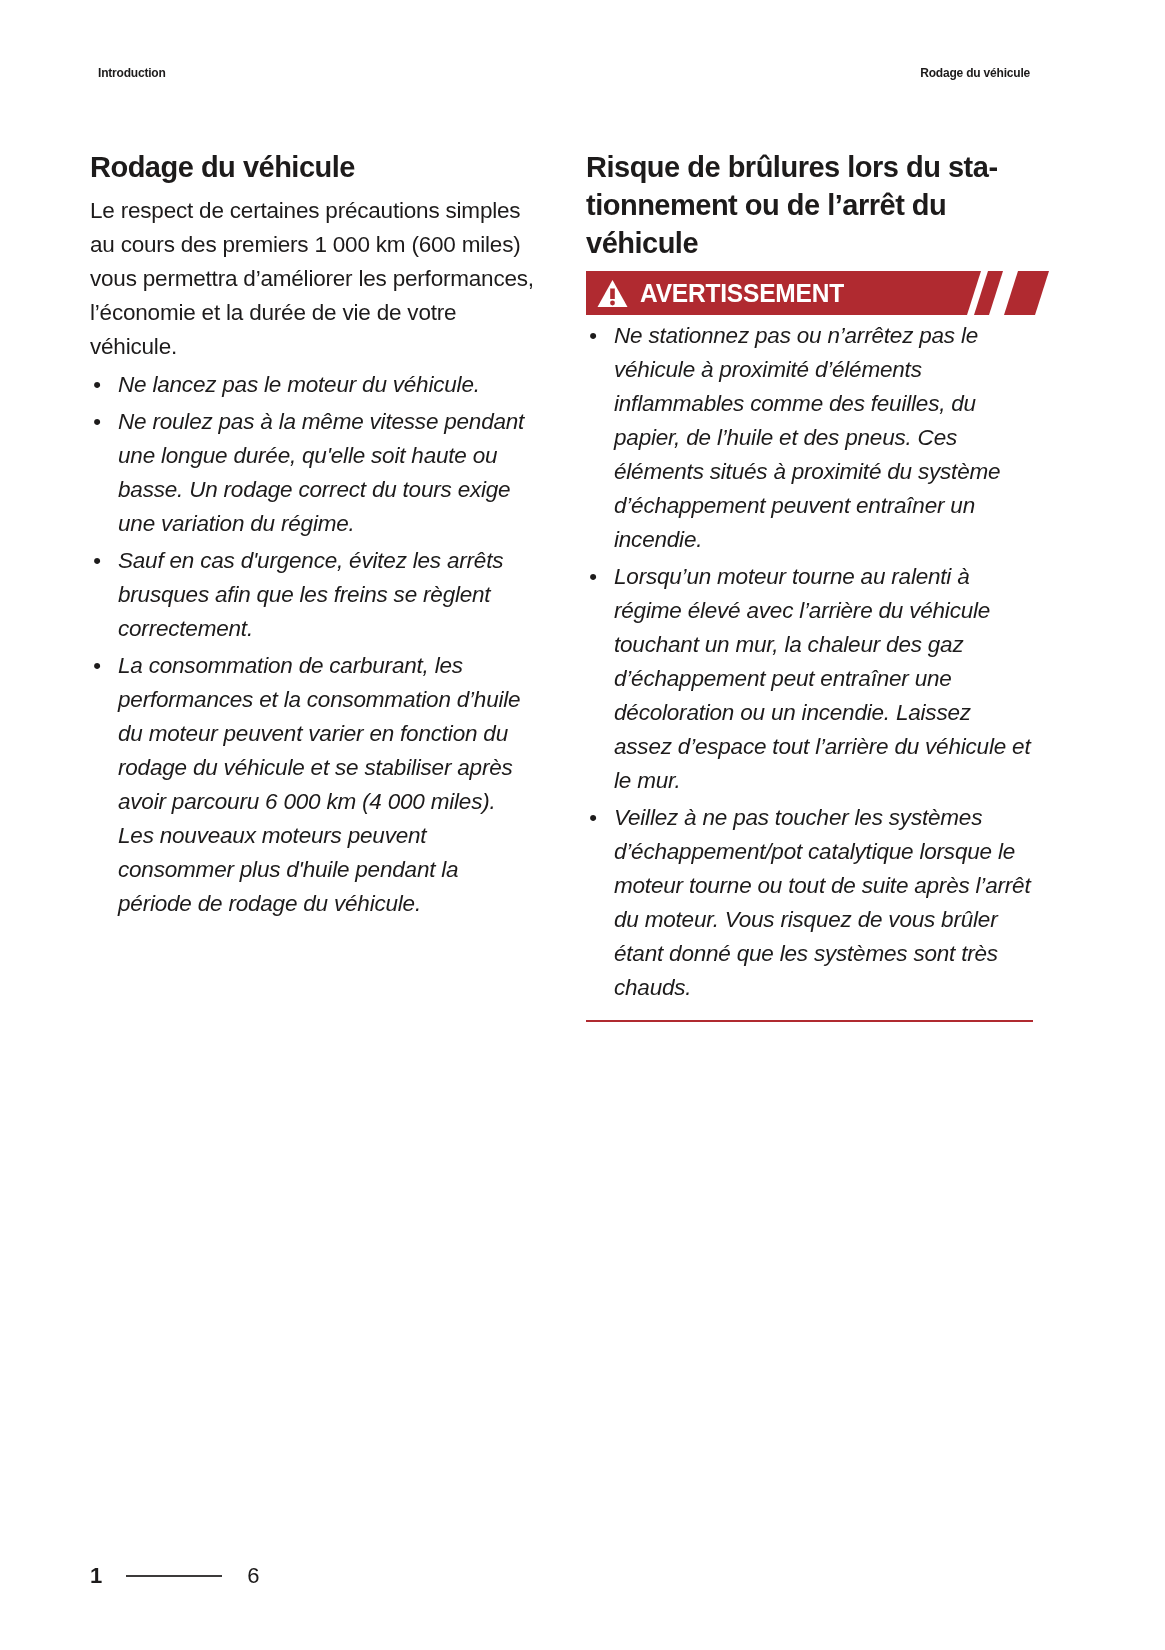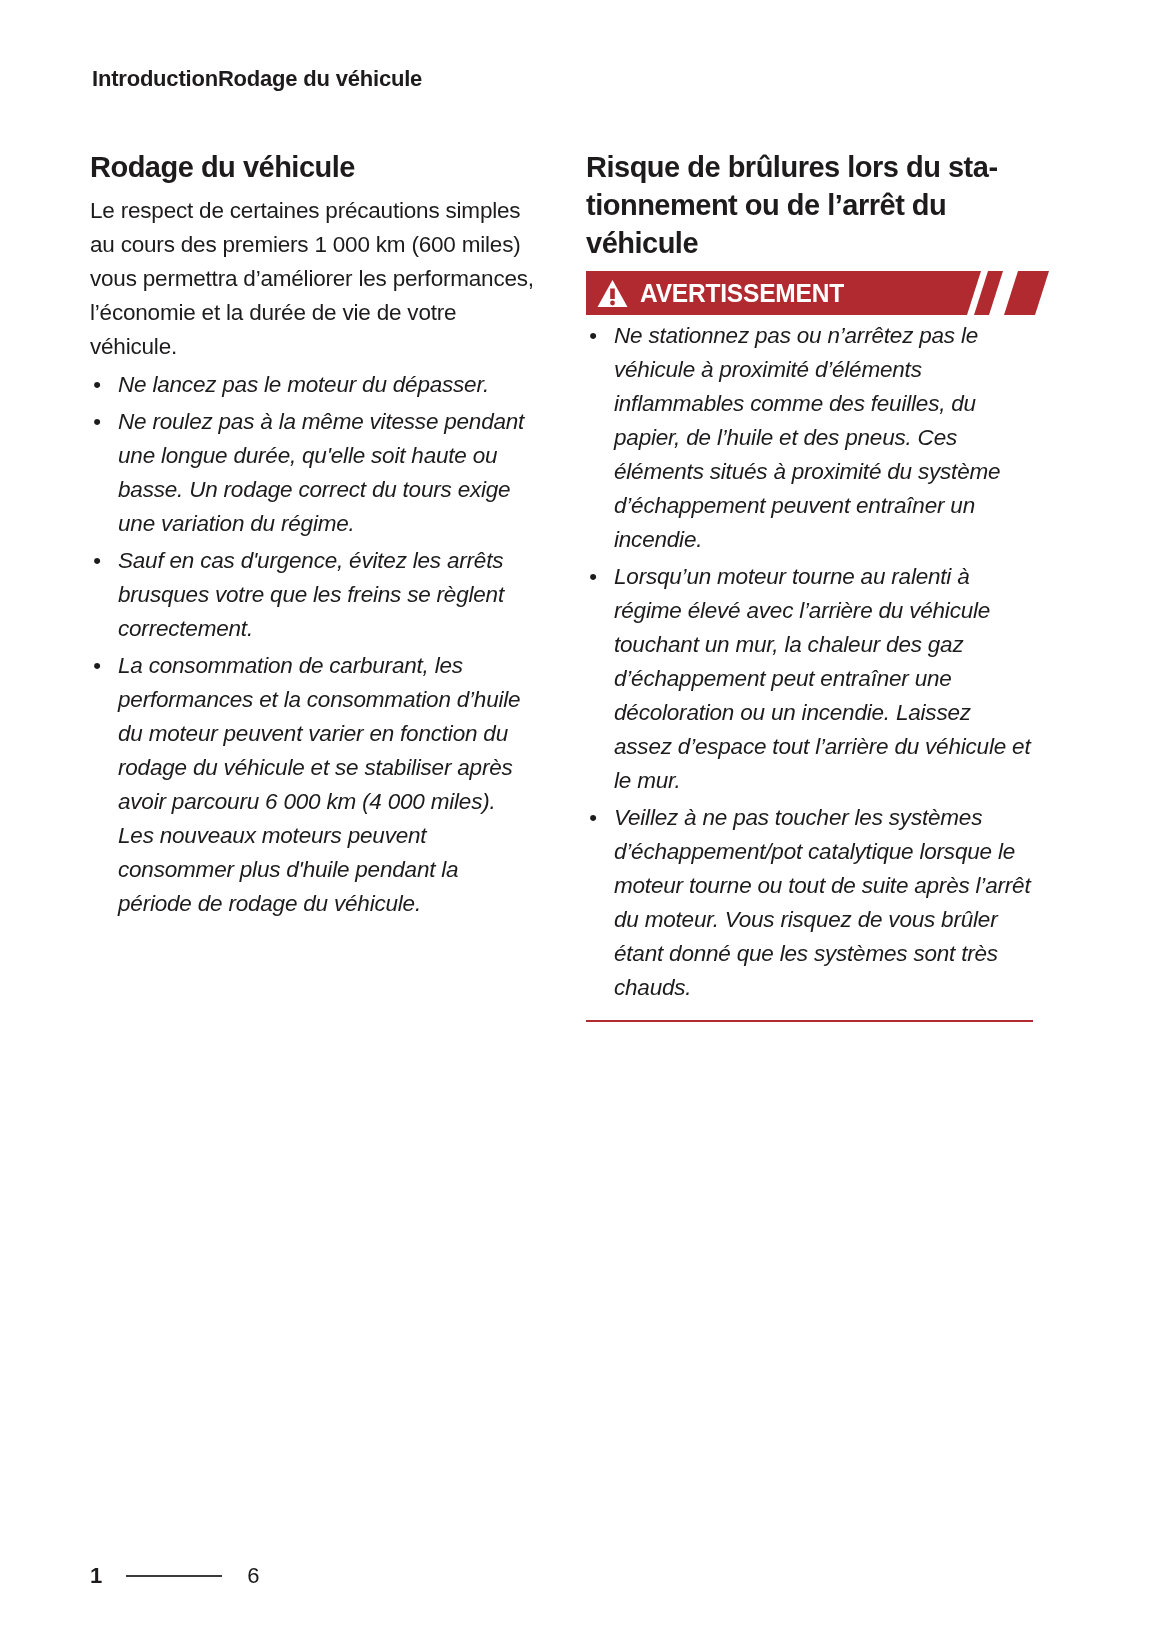--- a/index.html
+++ b/index.html
@@ -24,11 +24,11 @@
   .runhead {
     position: absolute;
     top: 66px;
-    left: 92px;
+    left: 98px;
     right: 135px;
     display: flex;
-    justify-content: flex-start;
-    font-size: 22px;
+    justify-content: space-between;
+    font-size: 12px;
     font-weight: bold;
     letter-spacing: -0.2px;
   }

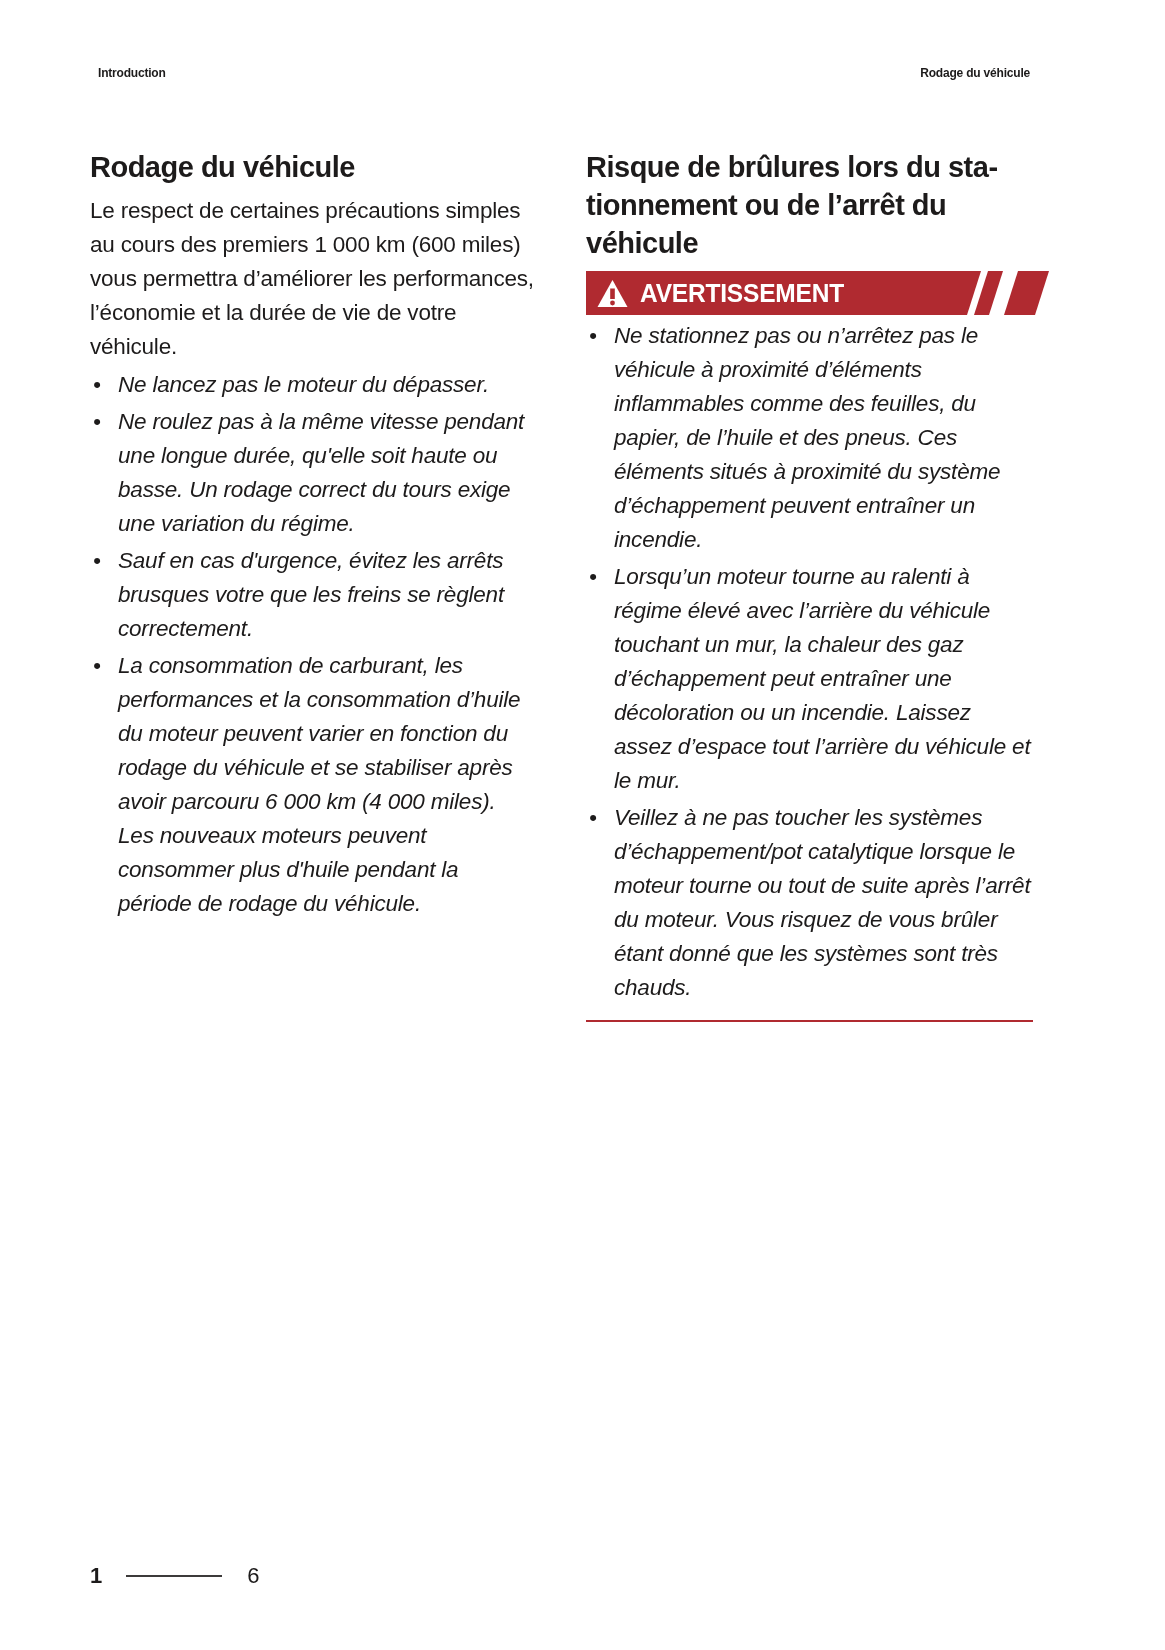--- a/index.html
+++ b/index.html
@@ -143,7 +143,7 @@
     <h2 class="sect-title">Rodage du véhicule</h2>
     <p class="intro body-text">Le respect de certaines précautions simples au cours des premiers 1&nbsp;000 km (600 miles) vous permettra d’améliorer les performances, l’économie et la durée de vie de votre véhicule.</p>
     <ul class="bullets body-text">
-      <li>Ne lancez pas le moteur du dépasser.</li>
+      <li>Ne lancez pas le moteur du véhicule.</li>
       <li>Ne roulez pas à la même vitesse pen­dant une longue durée, qu'elle soit haute ou basse. Un rodage correct du tours exige une variation du régime.</li>
       <li>Sauf en cas d'urgence, évitez les arrêts brusques votre que les freins se règlent correctement.</li>
       <li>La consommation de carburant, les performances et la consommation d’huile du moteur peuvent varier en fonction du rodage du véhicule et se sta­biliser après avoir parcouru 6&nbsp;000 km (4&nbsp;000 miles). Les nouveaux moteurs peuvent consommer plus d'huile pendant la période de rodage du véhicule.</li>

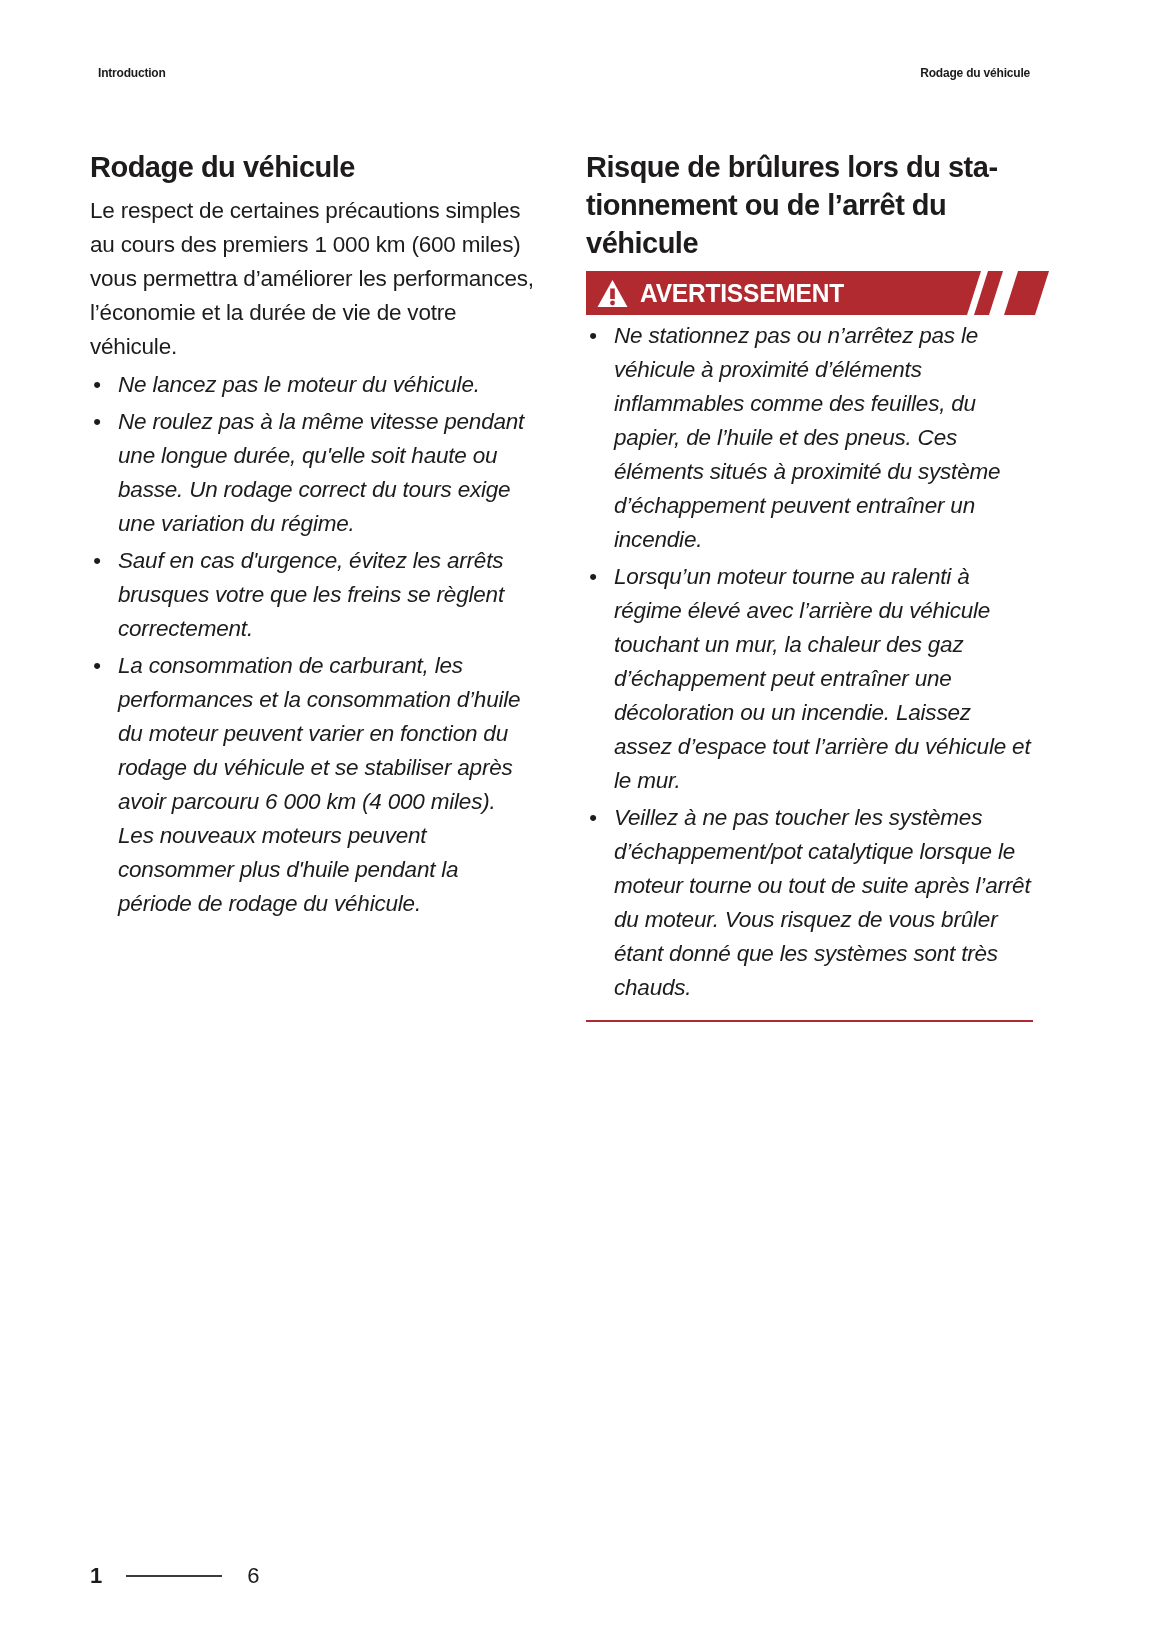--- a/index.html
+++ b/index.html
@@ -145,7 +145,7 @@
     <ul class="bullets body-text">
       <li>Ne lancez pas le moteur du véhicule.</li>
       <li>Ne roulez pas à la même vitesse pen­dant une longue durée, qu'elle soit haute ou basse. Un rodage correct du tours exige une variation du régime.</li>
-      <li>Sauf en cas d'urgence, évitez les arrêts brusques votre que les freins se règlent correctement.</li>
+      <li>Sauf en cas d'urgence, évitez les arrêts brusques afin que les freins se règlent correctement.</li>
       <li>La consommation de carburant, les performances et la consommation d’huile du moteur peuvent varier en fonction du rodage du véhicule et se sta­biliser après avoir parcouru 6&nbsp;000 km (4&nbsp;000 miles). Les nouveaux moteurs peuvent consommer plus d'huile pendant la période de rodage du véhicule.</li>
     </ul>
   </div>

